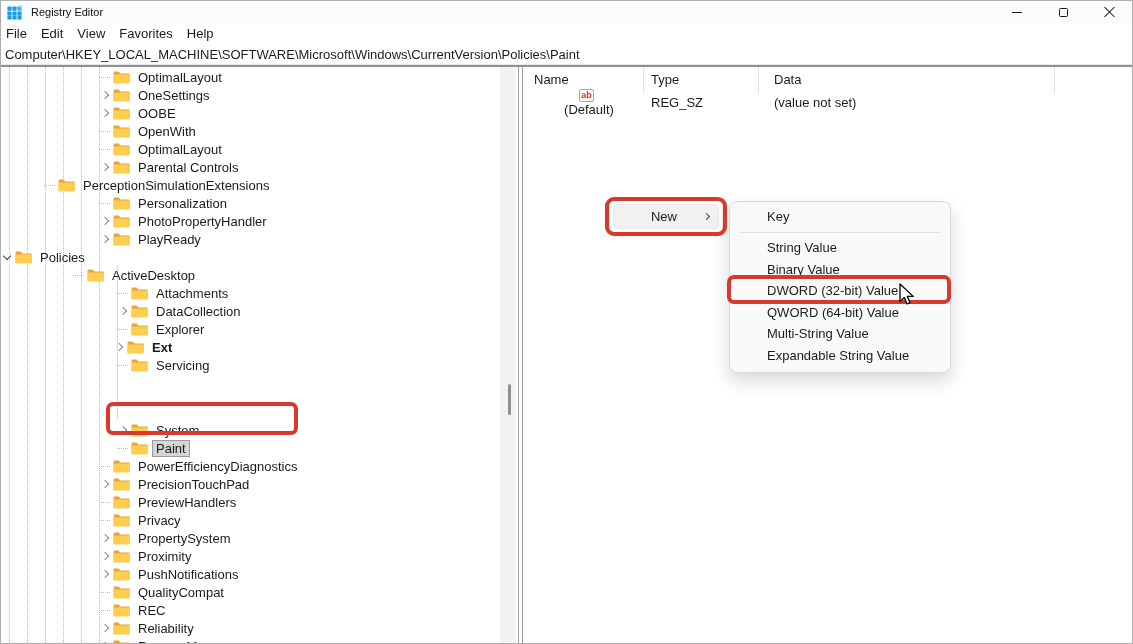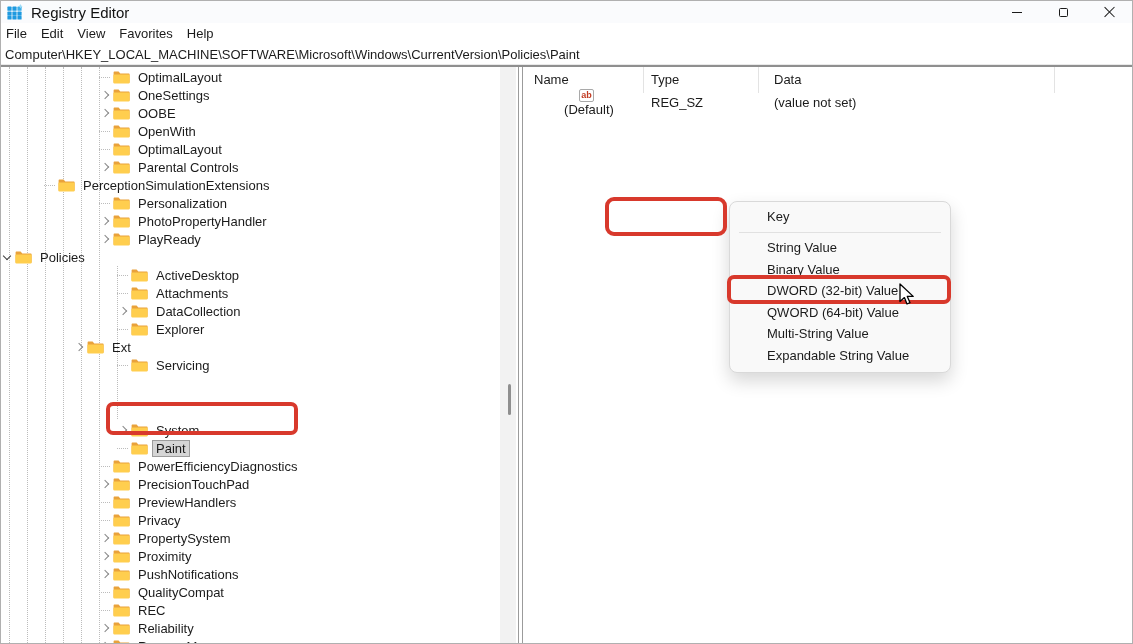--- a/index.html
+++ b/index.html
@@ -13,7 +13,7 @@
   .titlebar { position:absolute; left:0; top:0; right:0; height:22px;
     background:#fafbfd; display:flex; align-items:center; }
   .app-icon { margin:0 8px 0 6px; width:16px; height:16px; flex:none; }
-  .title-text { font-size:15px; color:#111; }
+  .title-text { font-size:11px; color:#111; }
   .ctl-group { margin-left:auto; display:flex; height:100%; }
   .ctl { width:46px; height:100%; display:flex; align-items:center; justify-content:center; cursor:default; }
   .ic-min { width:10px; height:1px; background:#1a1a1a; }

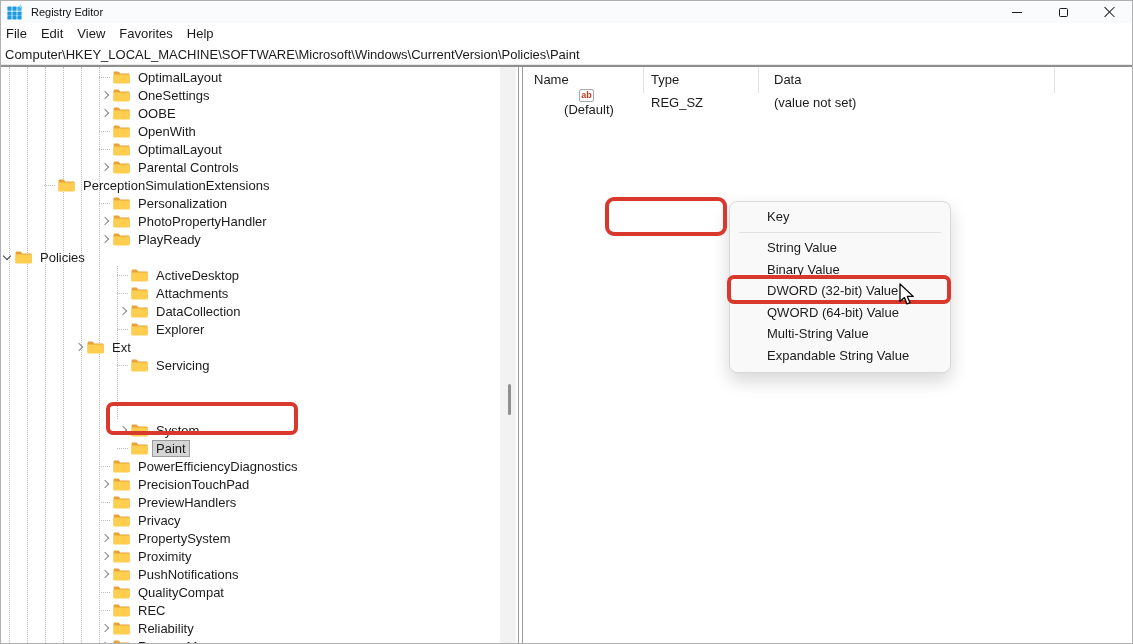--- a/index.html
+++ b/index.html
@@ -411,6 +411,12 @@
     </div>
   </div>
 
+  <div class="new-menu">
+    <div class="new-item">
+      <span class="nlabel">New</span>
+      <span class="msub-arrow"></span>
+    </div>
+  </div>
 
   <div class="submenu" id="submenu">
       <div class="smi first">Key</div>

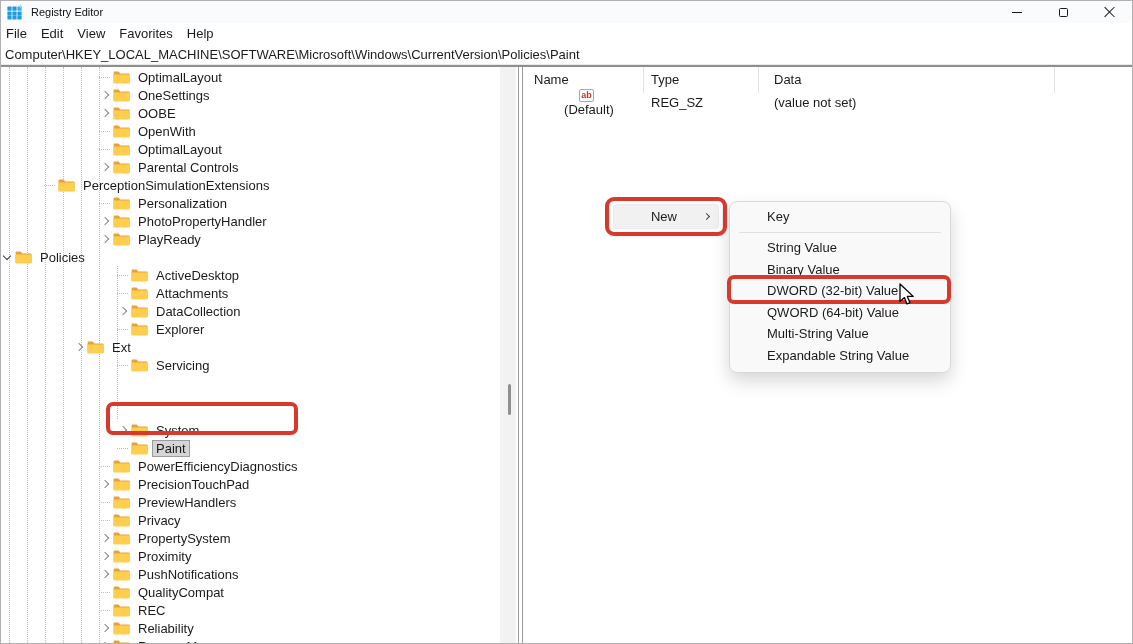--- a/index.html
+++ b/index.html
@@ -225,7 +225,7 @@
     </svg>
     <span class="lbl">Policies</span>
   </div>
-          <div class="trow" style="padding-left: 116px; align-items: center;">
+          <div class="trow" style="padding-left: 72px; align-items: center;">
     <span class="chev stub"></span>
     <svg class="folder" width="17" height="13" viewBox="0 0 17 13">
       <path d="M1.4 0.5 h4.2 l1.7 1.9 h8.3 c0.6 0 1 0.4 1 1 V11 c0 0.6 -0.4 1 -1 1 h-14 c-0.6 0 -1 -0.4 -1 -1 V1.5 c0 -0.6 0.4 -1 1 -1 z" fill="#E9A23B"></path>

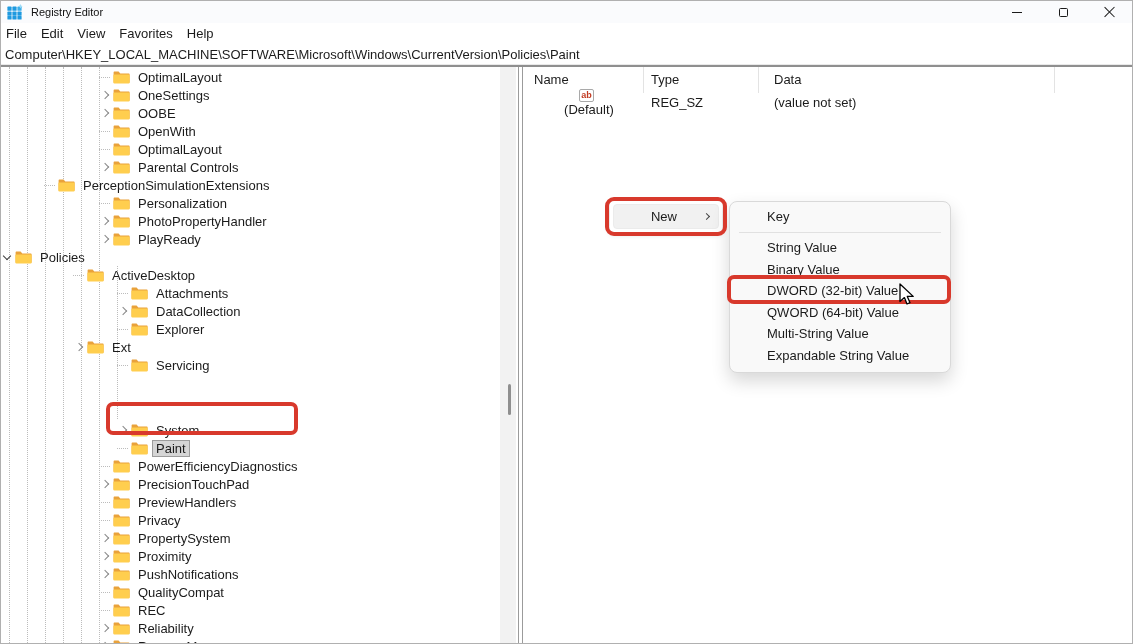--- a/index.html
+++ b/index.html
@@ -257,7 +257,7 @@
     </svg>
     <span class="lbl">Explorer</span>
   </div>
-          <div class="trow" style="padding-left: 72px;">
+          <div class="trow" style="padding-left: 112px; font-weight: bold;">
     <span class="chev"></span>
     <svg class="folder" width="17" height="13" viewBox="0 0 17 13">
       <path d="M1.4 0.5 h4.2 l1.7 1.9 h8.3 c0.6 0 1 0.4 1 1 V11 c0 0.6 -0.4 1 -1 1 h-14 c-0.6 0 -1 -0.4 -1 -1 V1.5 c0 -0.6 0.4 -1 1 -1 z" fill="#E9A23B"></path>

